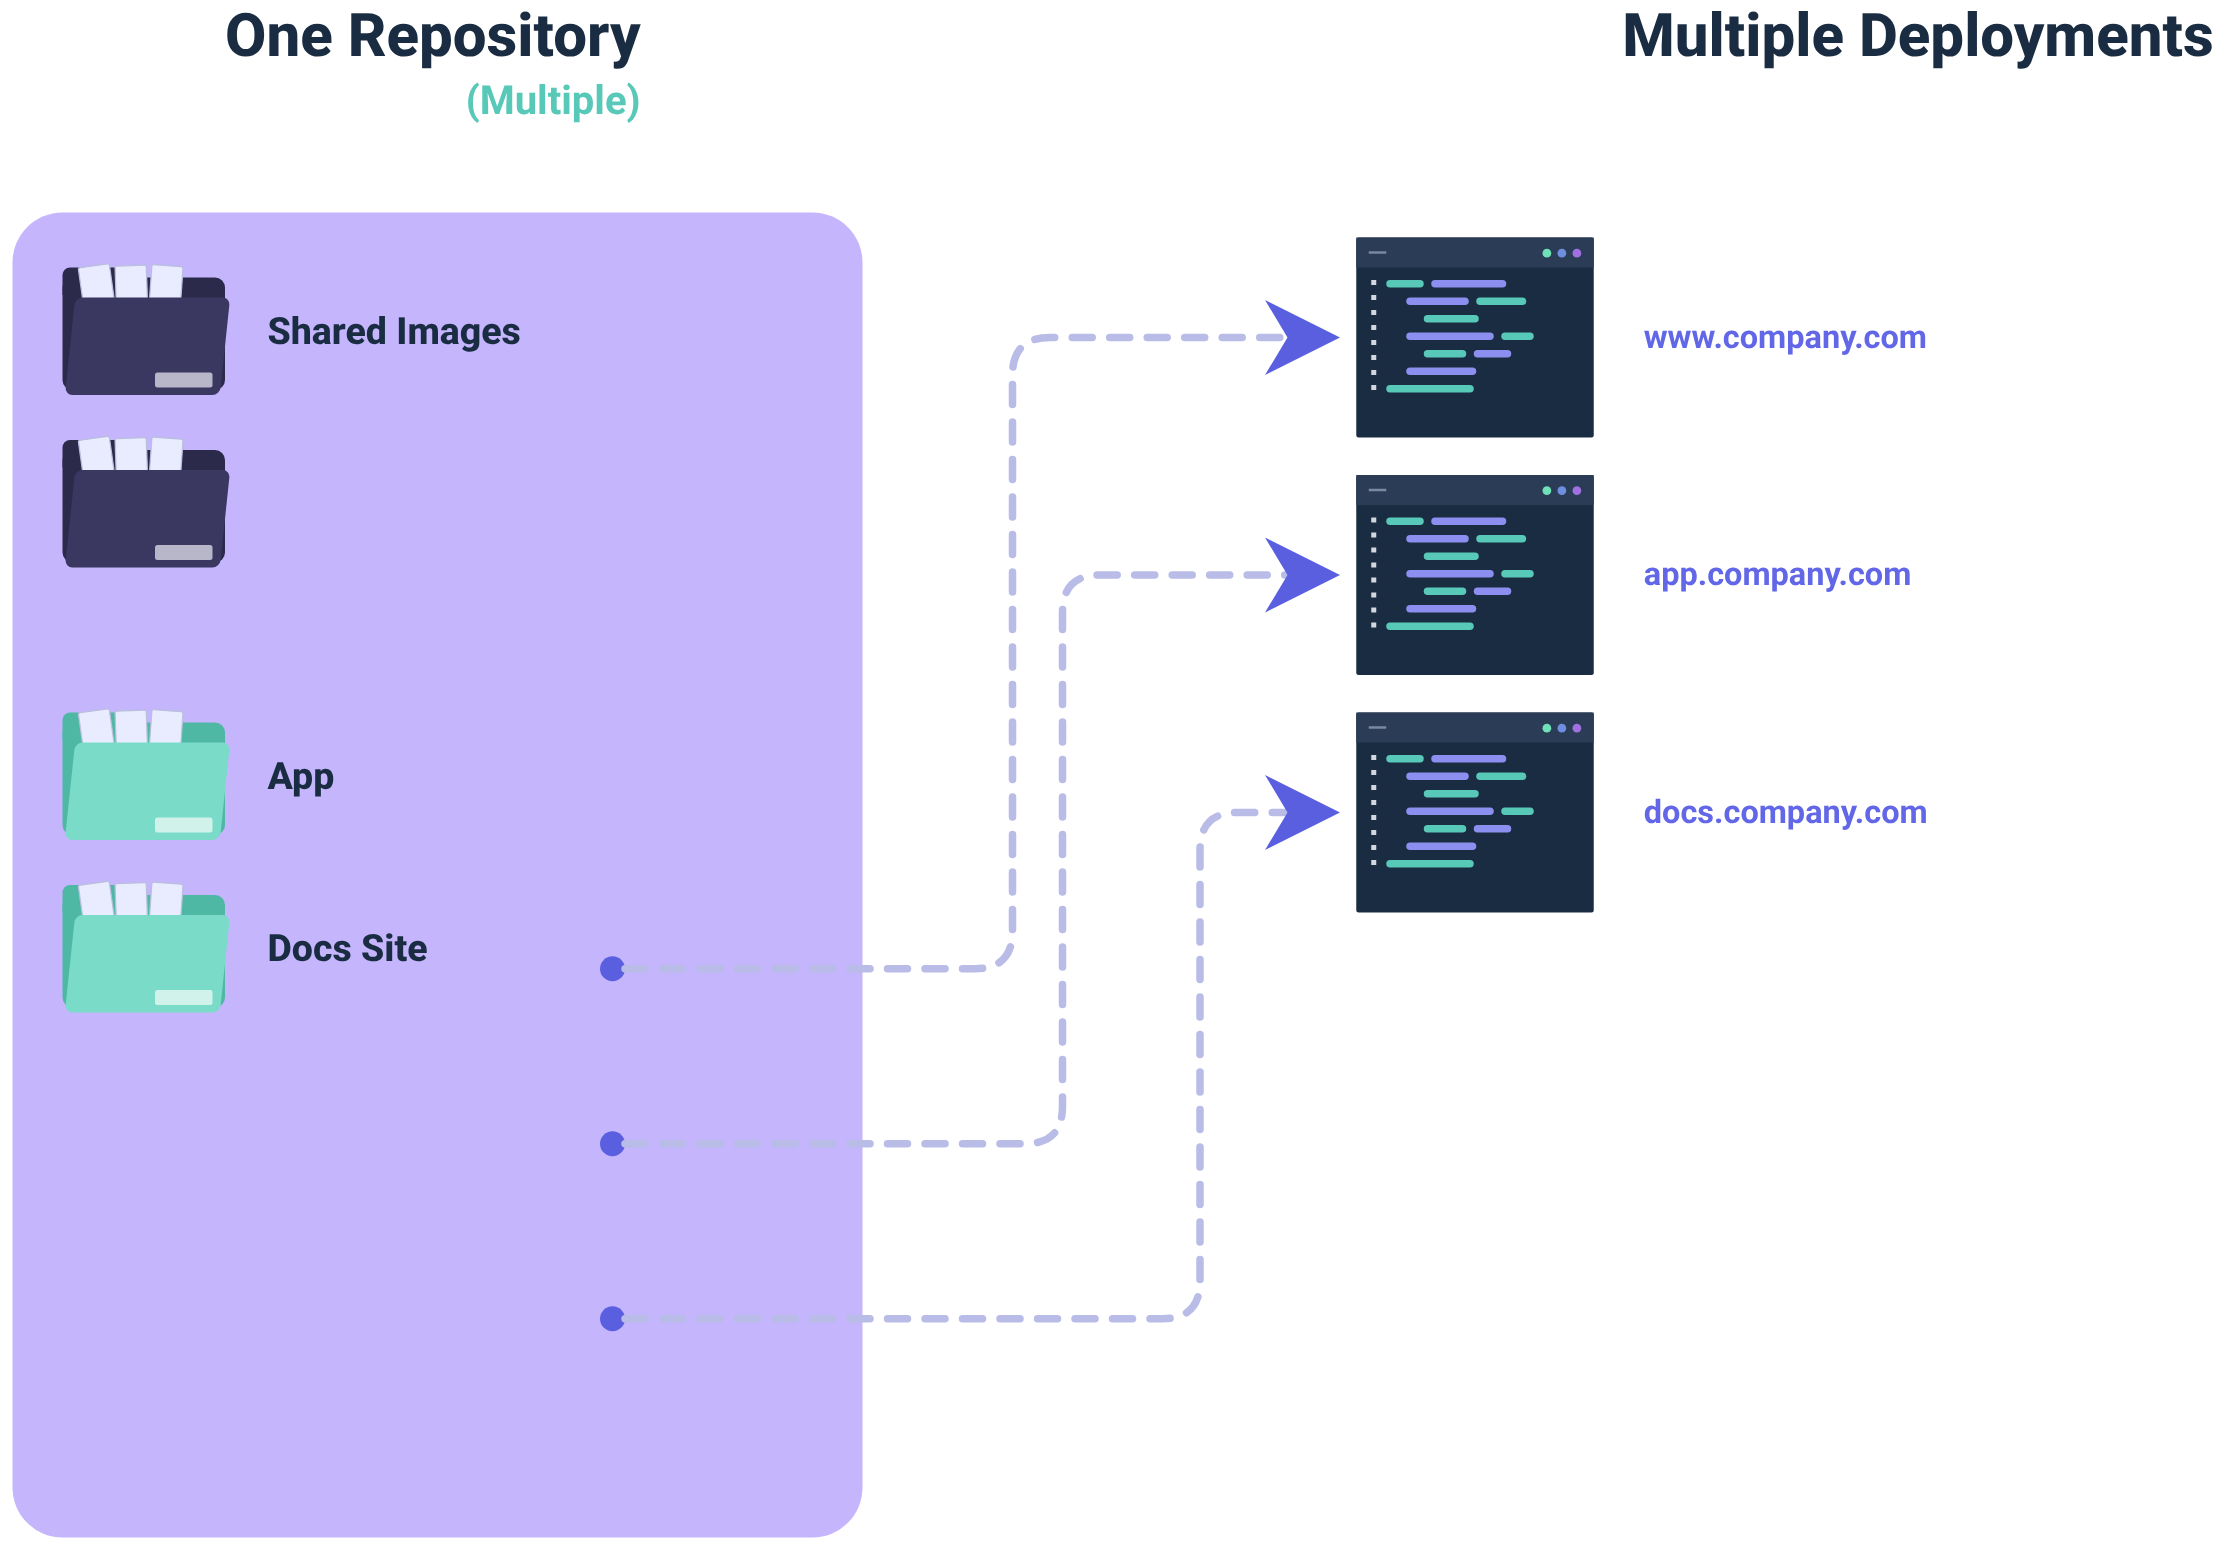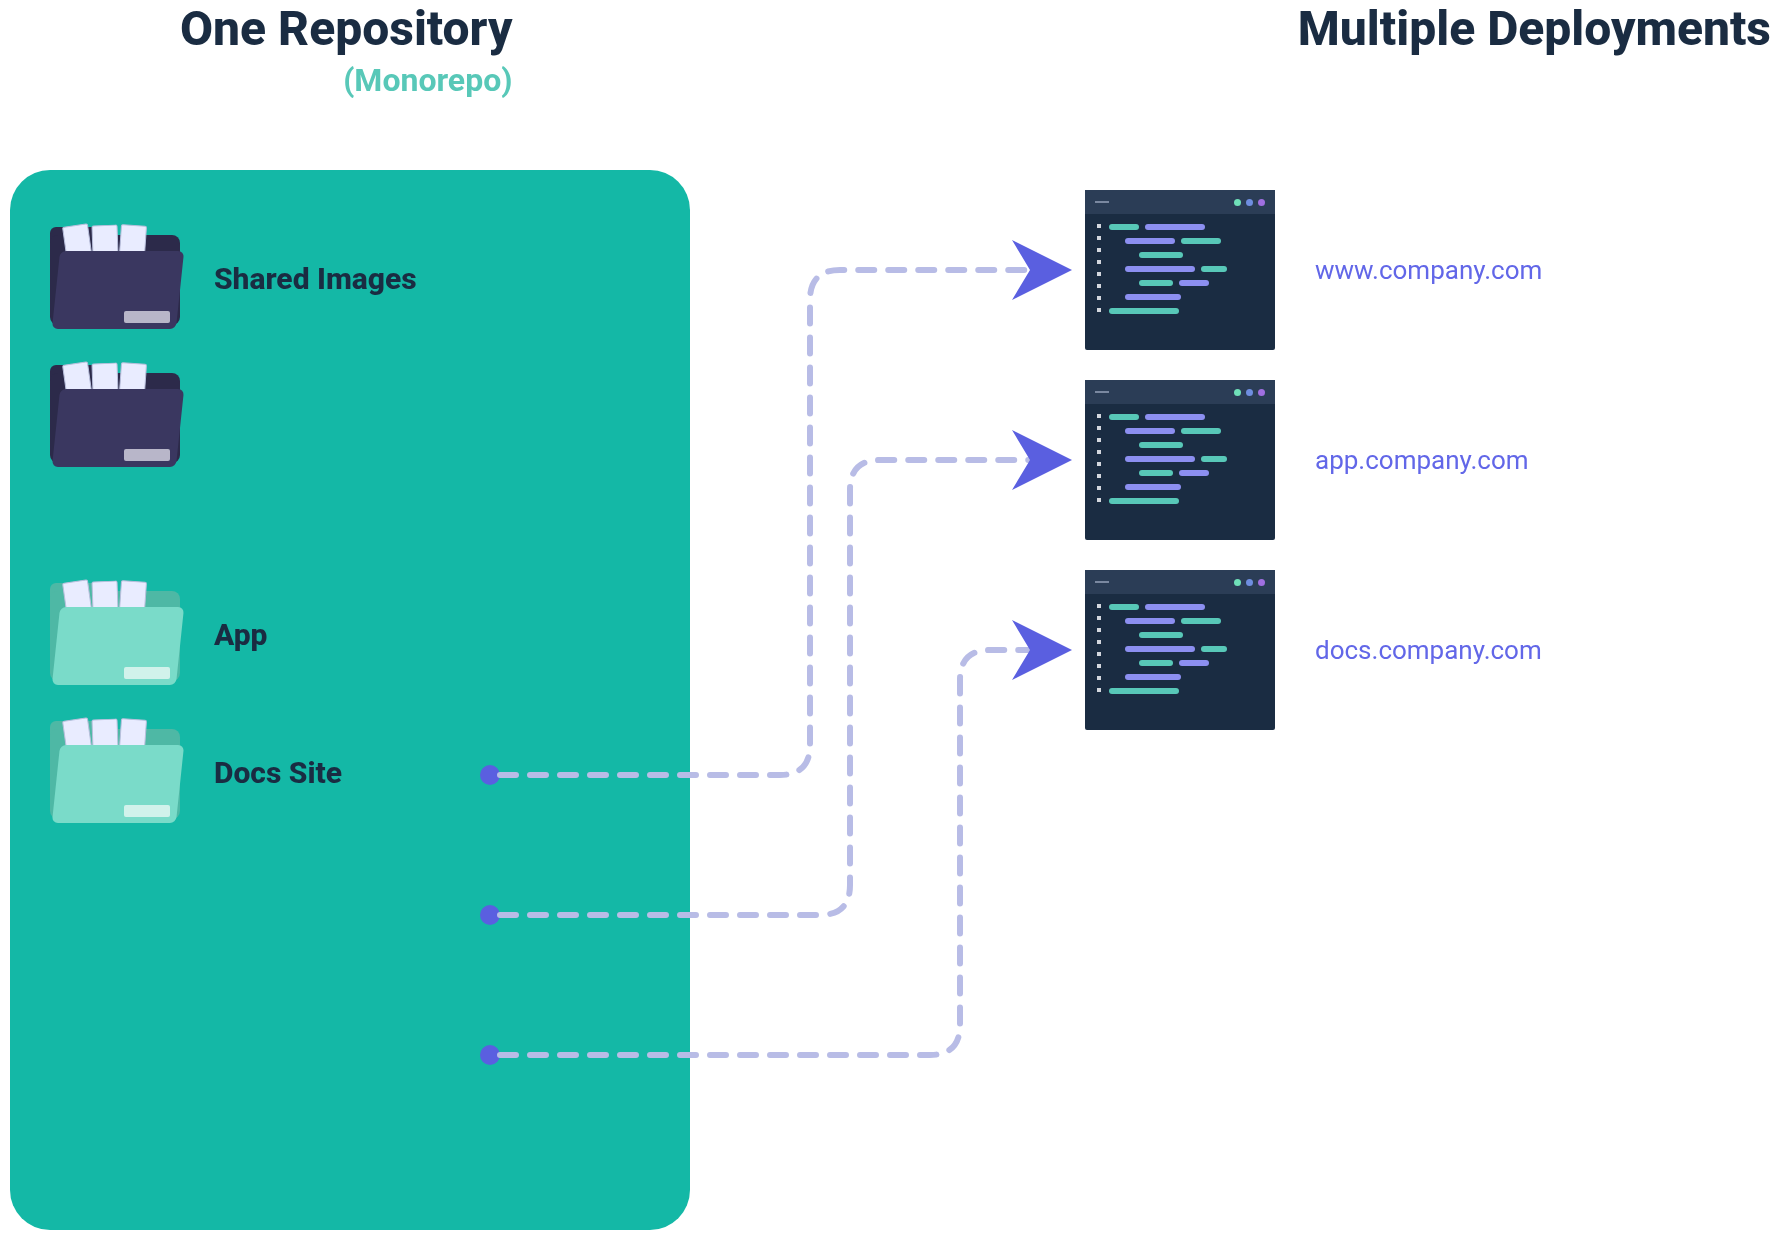--- a/index.html
+++ b/index.html
@@ -130,7 +130,7 @@
 
 <div class="heading-left">
   <h1>One Repository</h1>
-  <div class="sub">(Monorepo)</div>
+  <div class="sub">(Multiple)</div>
 </div>
 <div class="heading-right">
   <h1>Multiple Deployments</h1>

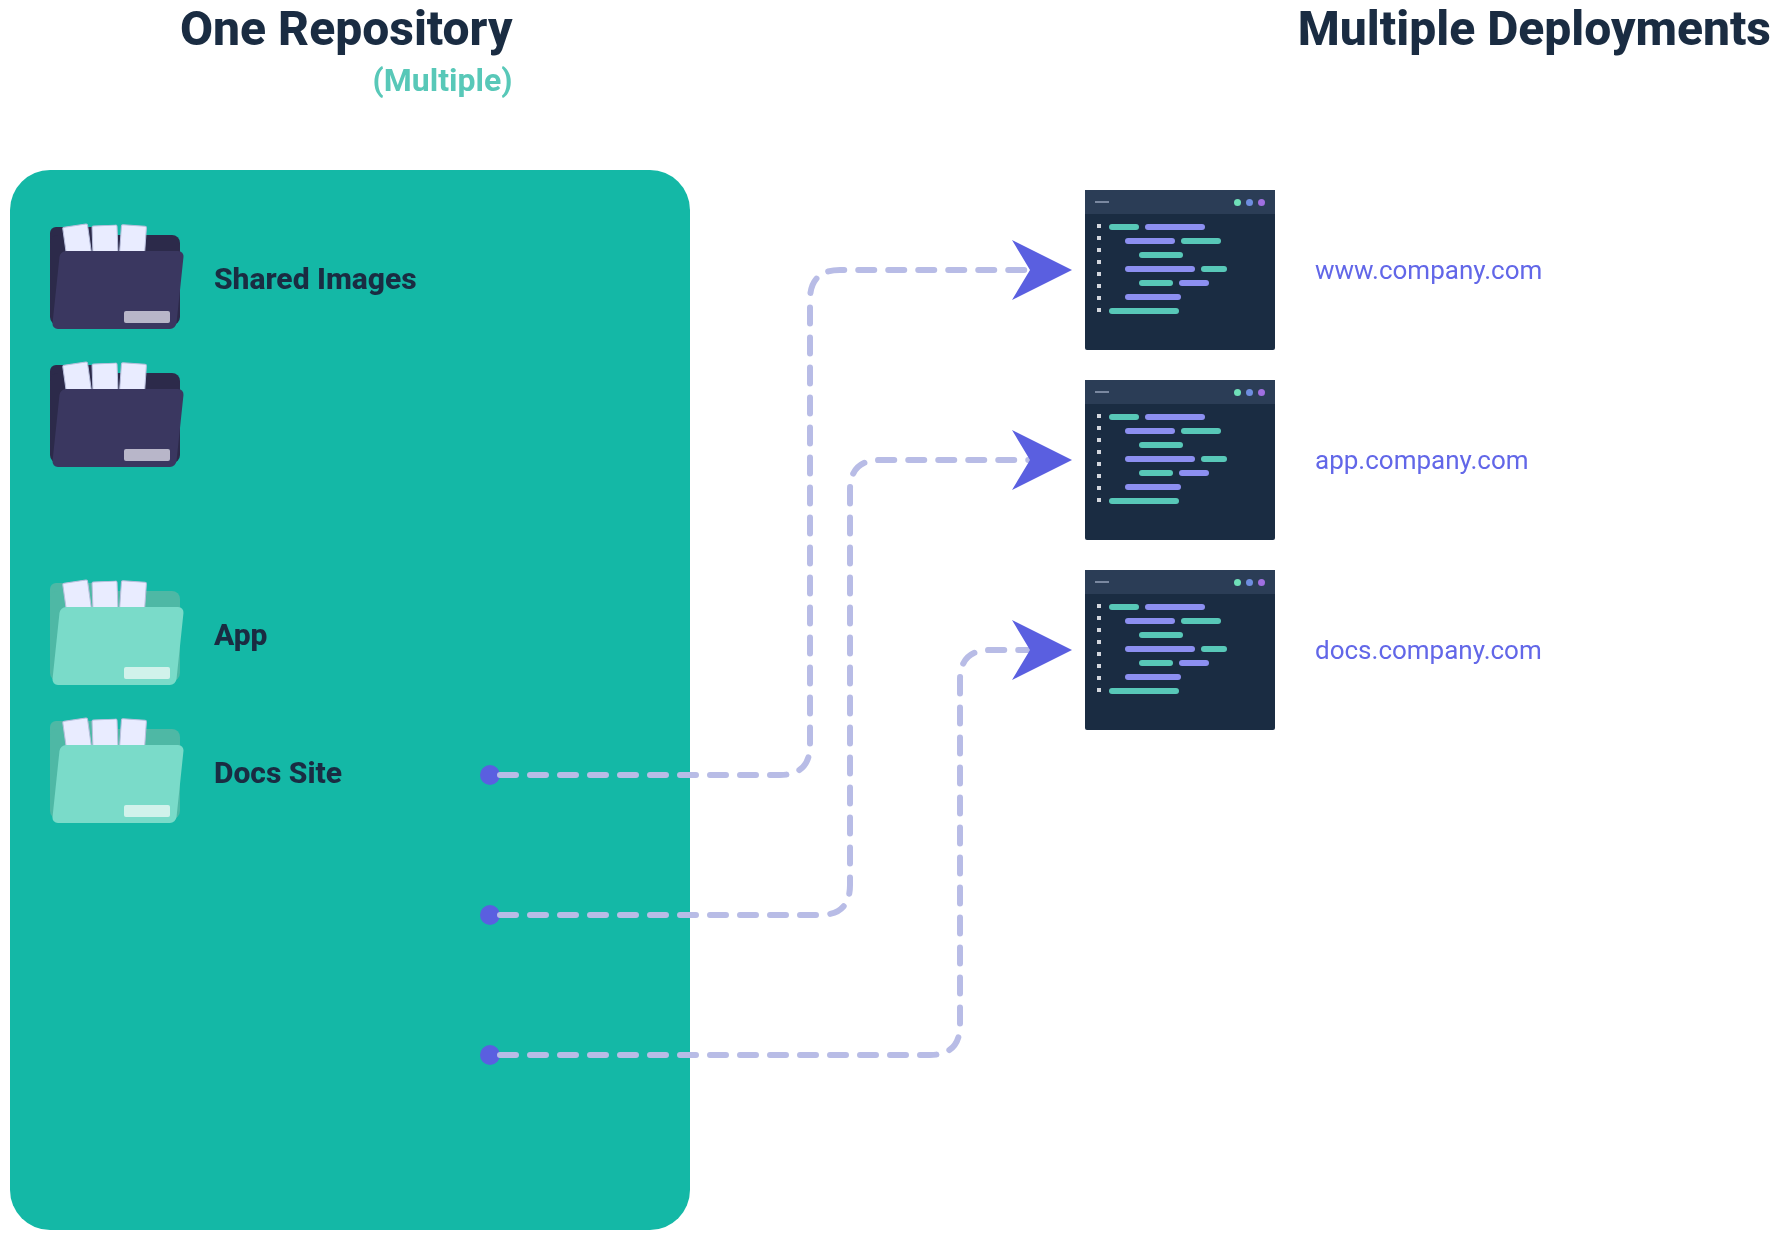--- a/index.html
+++ b/index.html
@@ -44,9 +44,9 @@
     left: 10px;
     width: 680px;
     height: 1060px;
-    background: #14b8a6;
+    background: #c4b5fd;
     border-radius: 40px;
-    padding: 53px 40px;
+    padding: 40px 40px;
   }
   .row {
     display: flex;

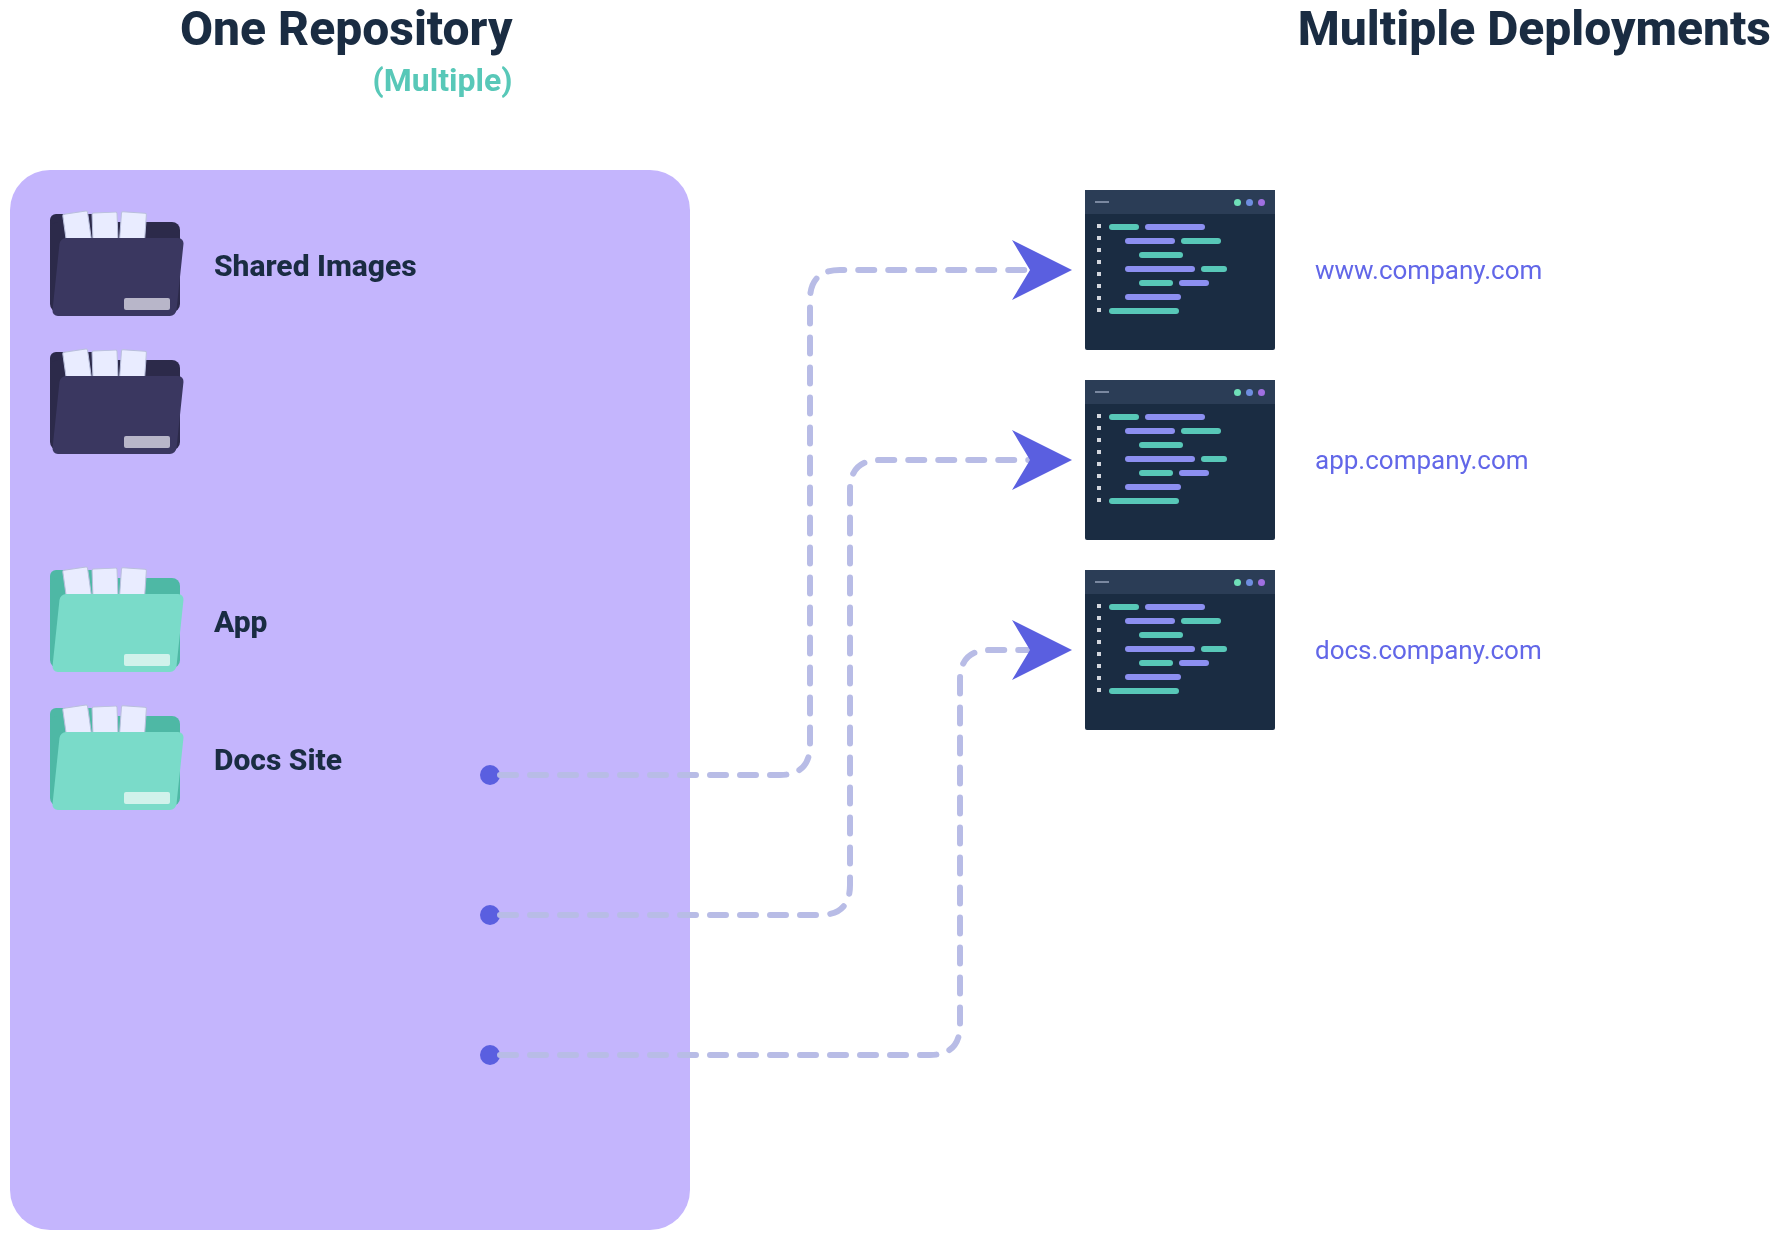--- a/index.html
+++ b/index.html
@@ -97,7 +97,7 @@
     display: flex; align-items: center; gap: 40px;
   }
   .deploy .url {
-    font-size: 26px; font-weight: 400; color: #6267e8;
+    font-size: 26px; font-weight: 700; color: #6267e8;
   }
   .codewin {
     width: 190px; height: 160px; background: #1a2c42; position: relative; border-radius: 2px;

